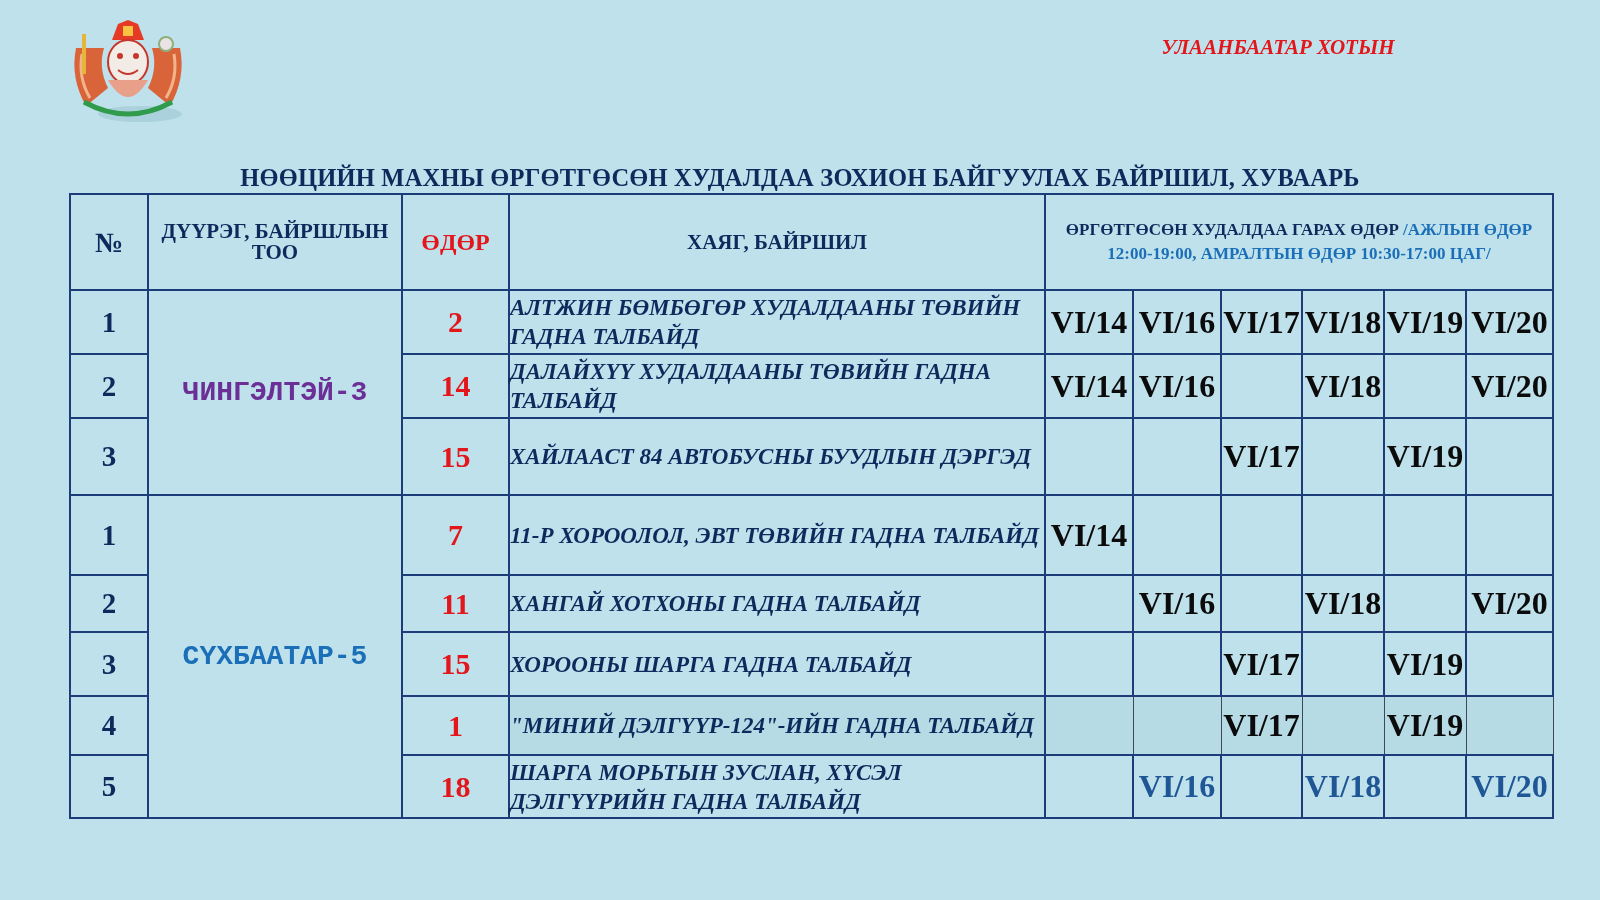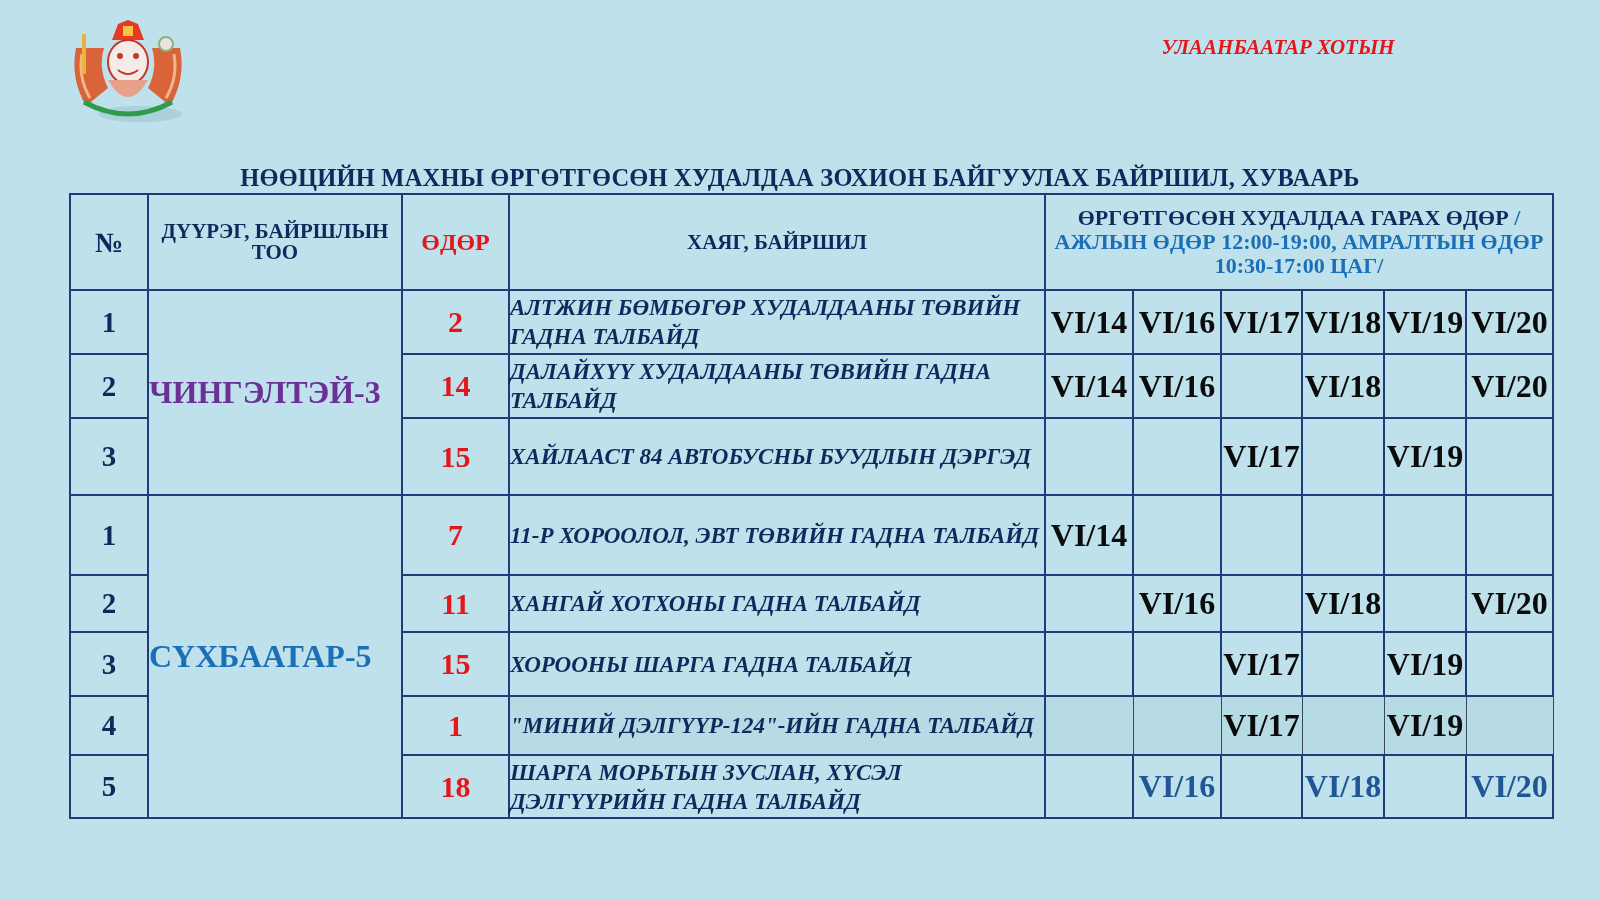--- a/index.html
+++ b/index.html
@@ -74,7 +74,7 @@
       font-size: 24px;
     }
     th.head-dates {
-      font-size: 22px;
+      font-size: 17px;
       line-height: 24px;
     }
     .dates-black { color: #0d2a5c; }

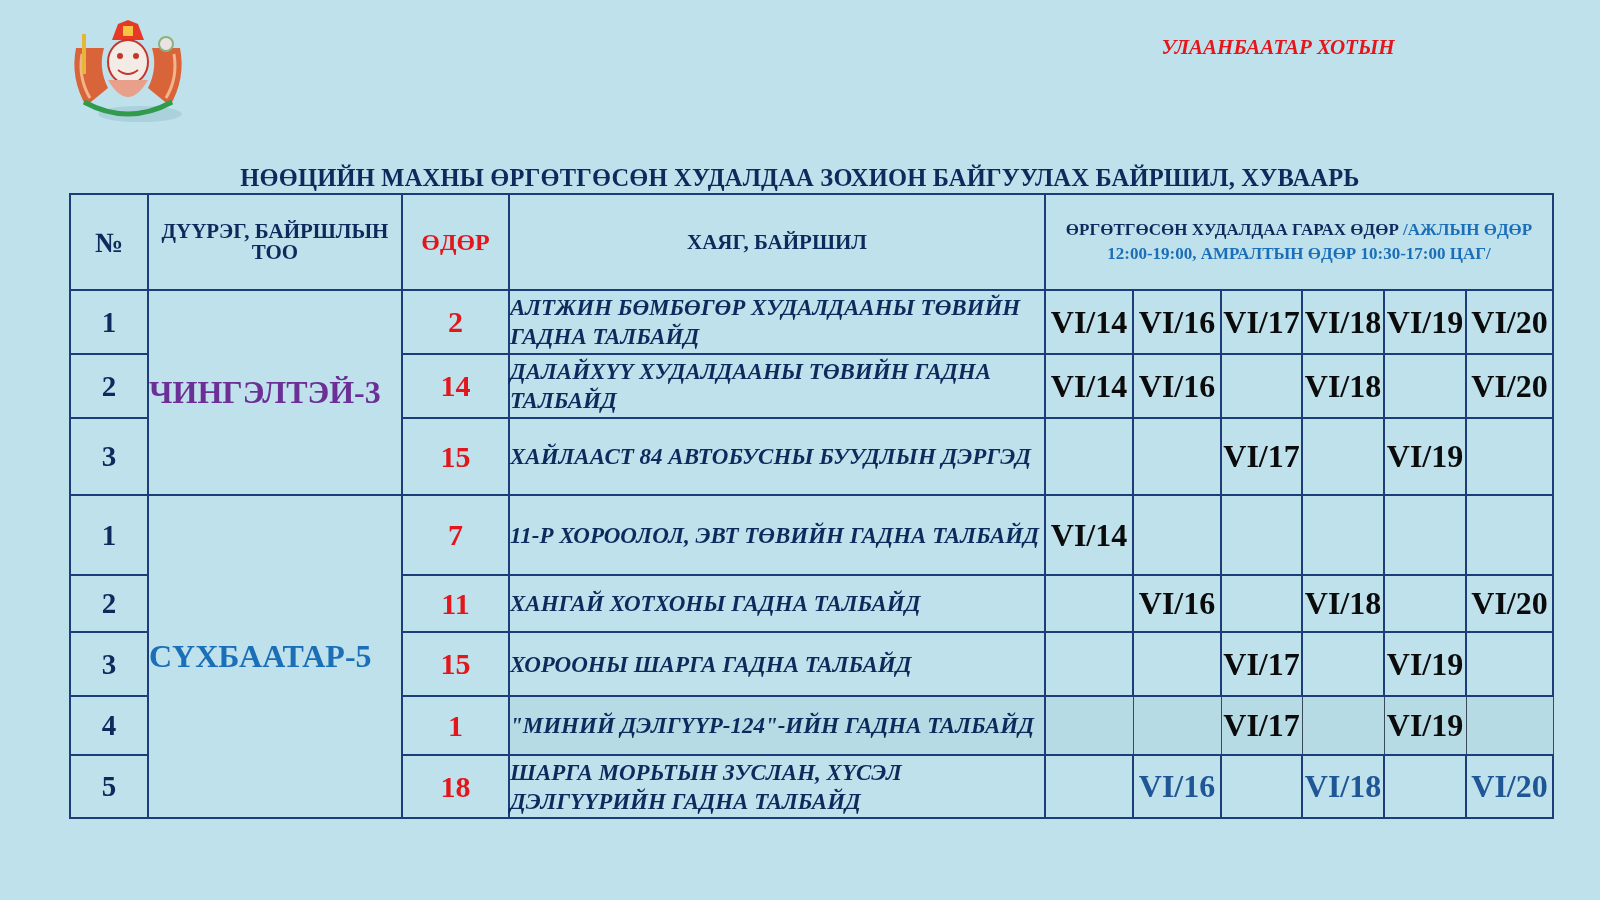--- a/index.html
+++ b/index.html
@@ -85,7 +85,9 @@
       font-size: 29px;
     }
     td.district {
-      font-size: 32px;
+      text-align: center;
+      font-size: 28px;
+      font-family: Liberation Mono, monospace;
     }
     td.khoroo {
       text-align: center;

